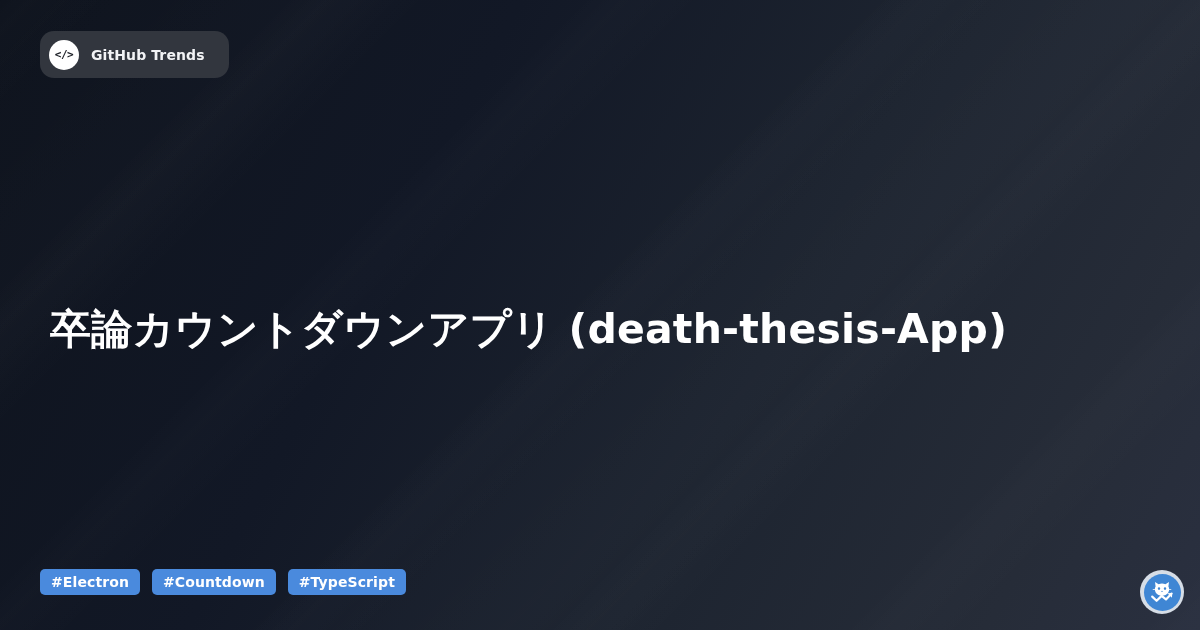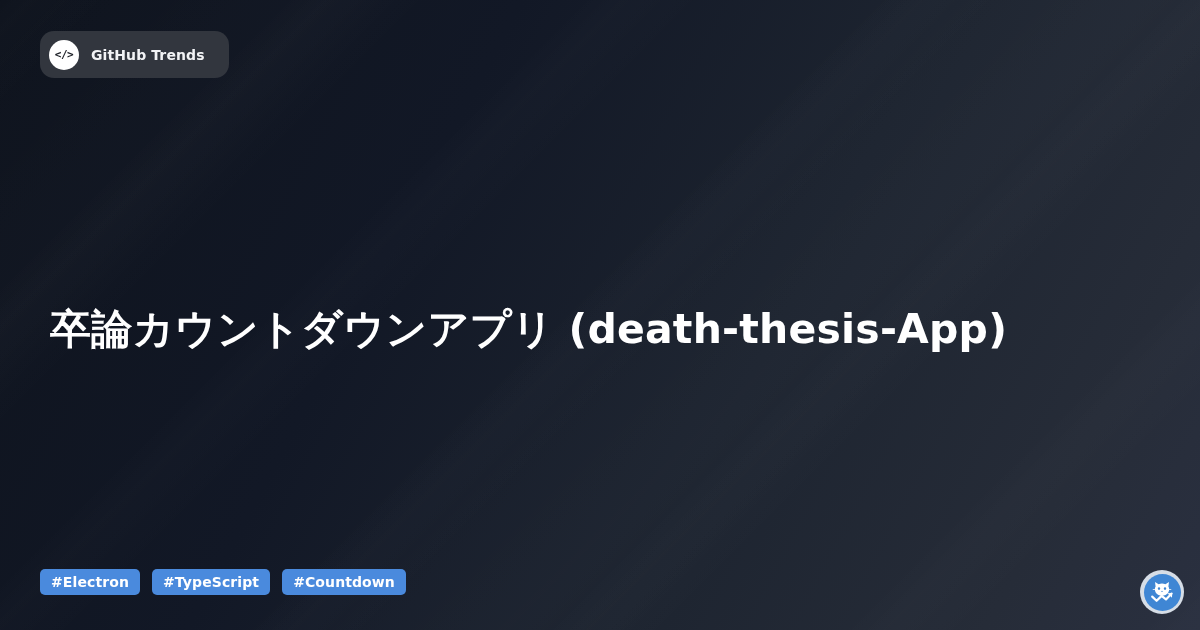--- a/index.html
+++ b/index.html
@@ -167,8 +167,8 @@
 
   <div class="tags">
     <span class="tag">#Electron</span>
+    <span class="tag">#Countdown</span>
     <span class="tag">#TypeScript</span>
-    <span class="tag">#Countdown</span>
   </div>
 
   <div class="logo">

